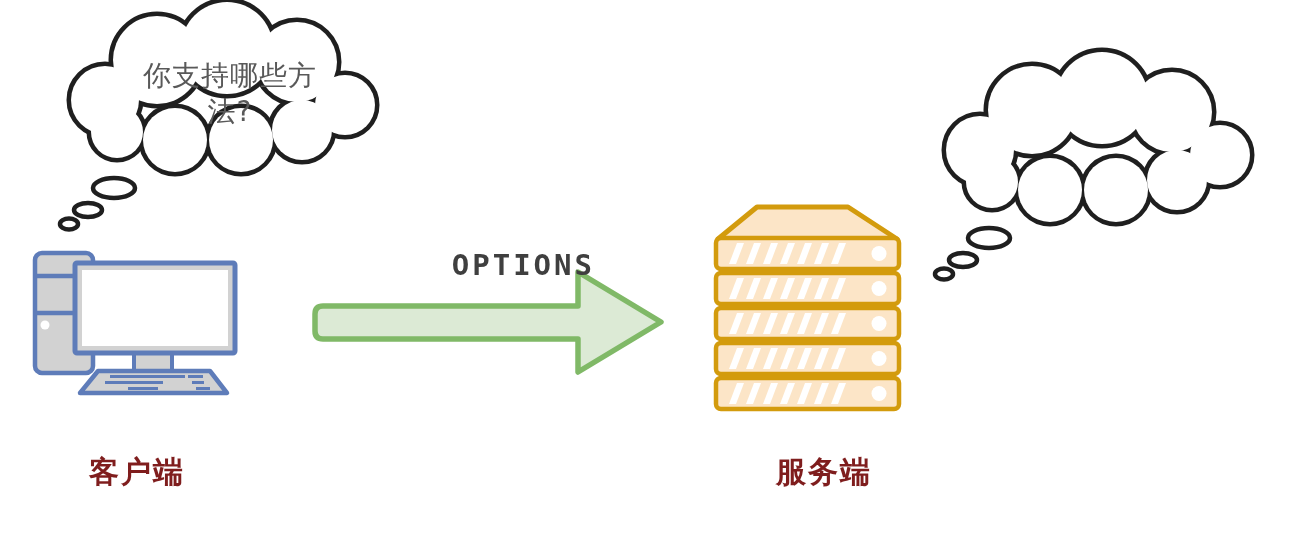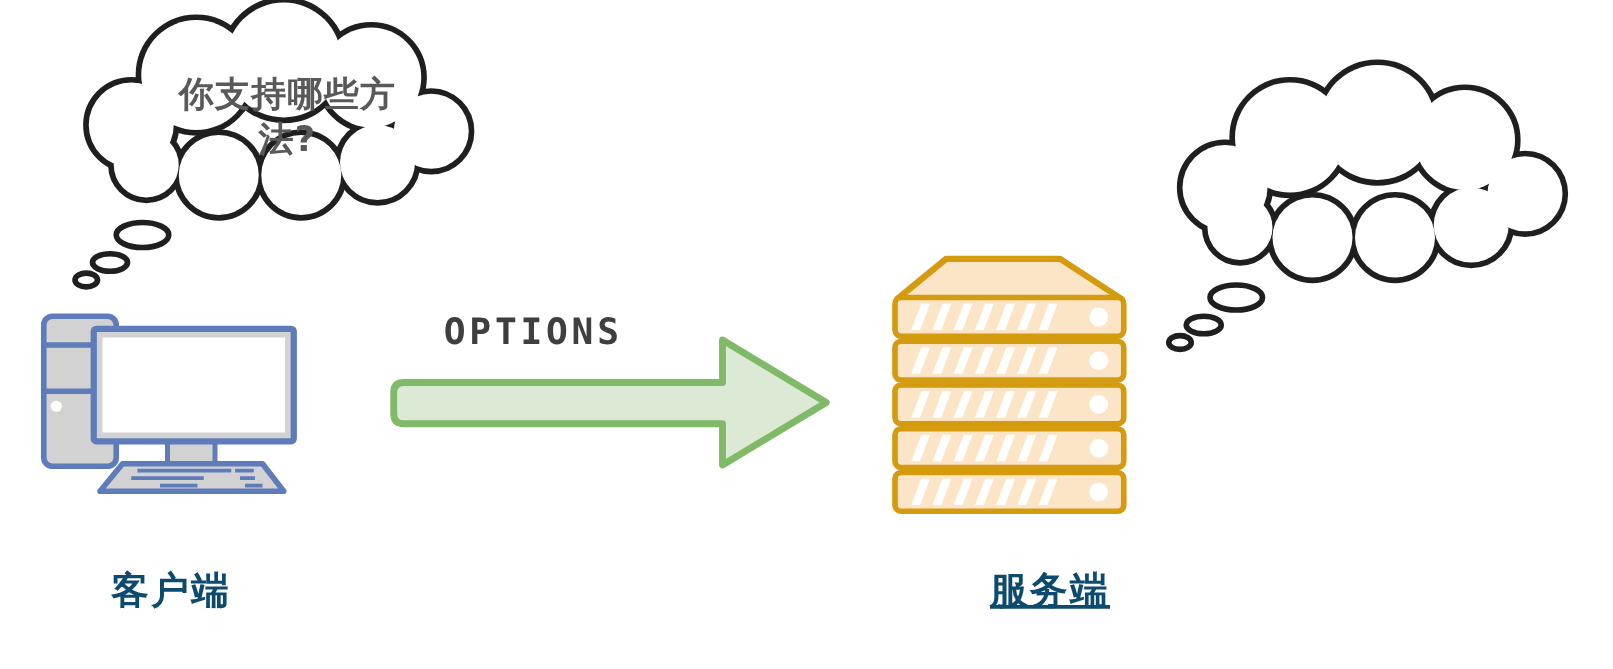--- a/index.html
+++ b/index.html
@@ -18,7 +18,7 @@
   .bubble-text {
     position: absolute;
     text-align: center;
-    font-weight: bold;
+    font-weight: normal;
     font-size: 28px;
     line-height: 1.27;
     color: #595959;

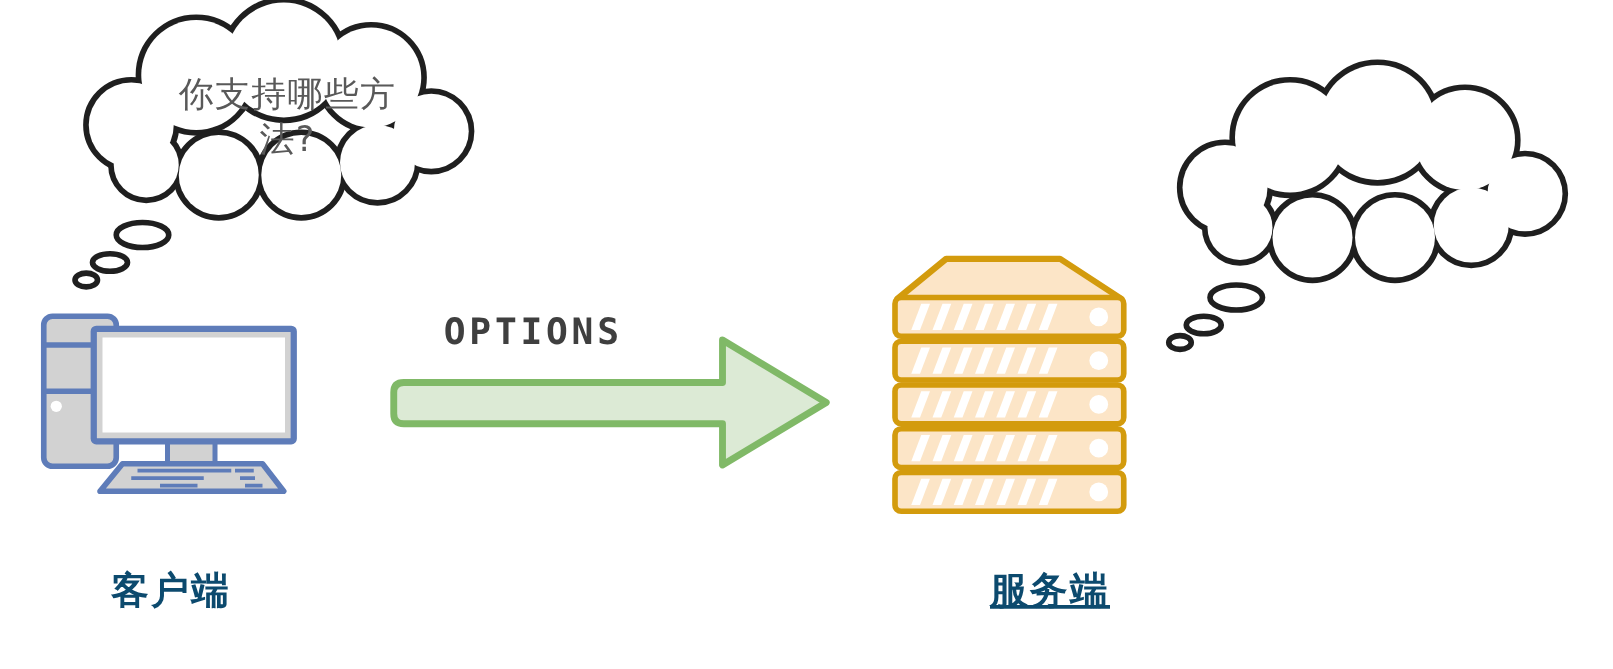--- a/index.html
+++ b/index.html
@@ -40,7 +40,7 @@
   #arrow-label {
     position: absolute;
     left: 355px; top: 248px; width: 240px;
-    text-align: left;
+    text-align: right;
     font-family: "DejaVu Sans Mono", "Liberation Mono", monospace;
     font-weight: bold;
     font-size: 29px;

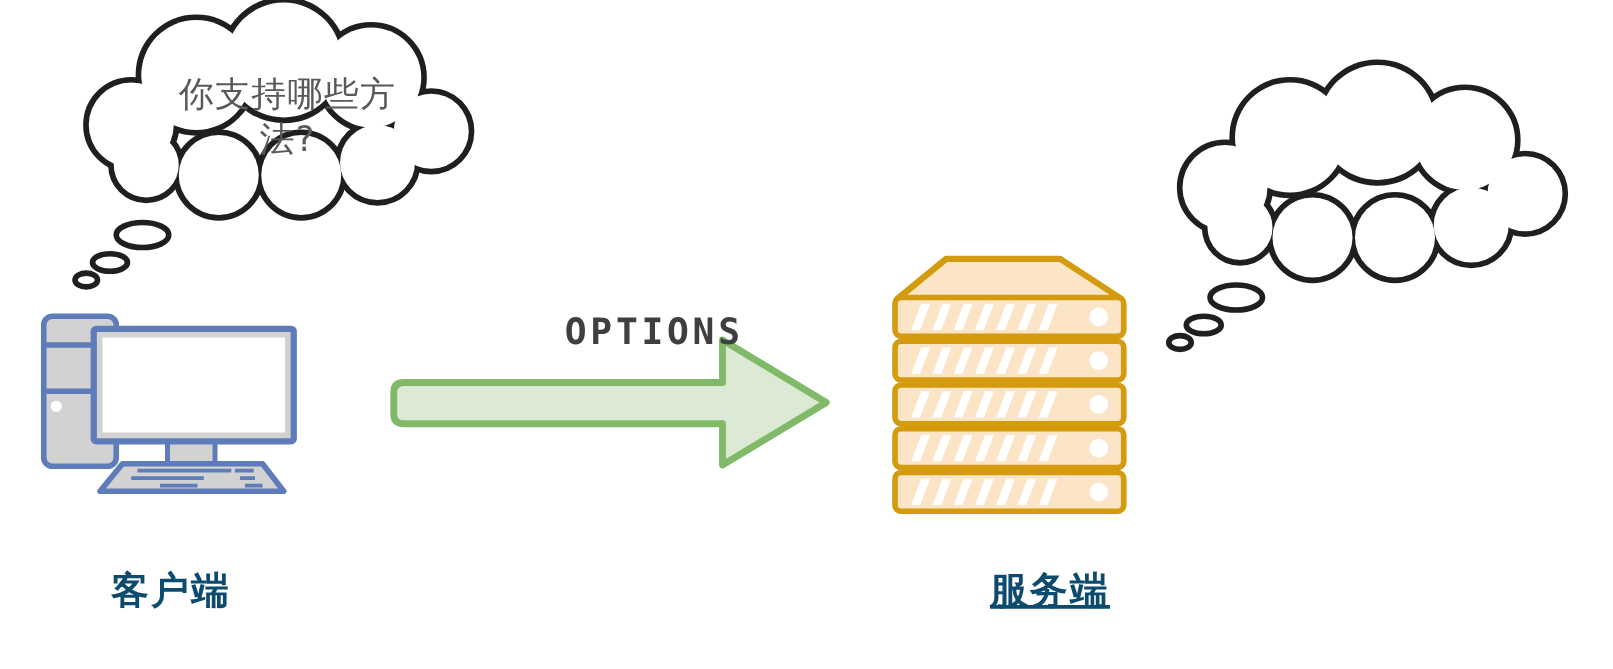--- a/index.html
+++ b/index.html
@@ -32,7 +32,7 @@
     text-align: center;
     font-weight: bold;
     font-size: 30px;
-    color: #0c4a6e;
+    color: #7f1d1d;
     letter-spacing: 2px;
   }
   #client-label { left: 57px;  top: 452px; width: 160px; }

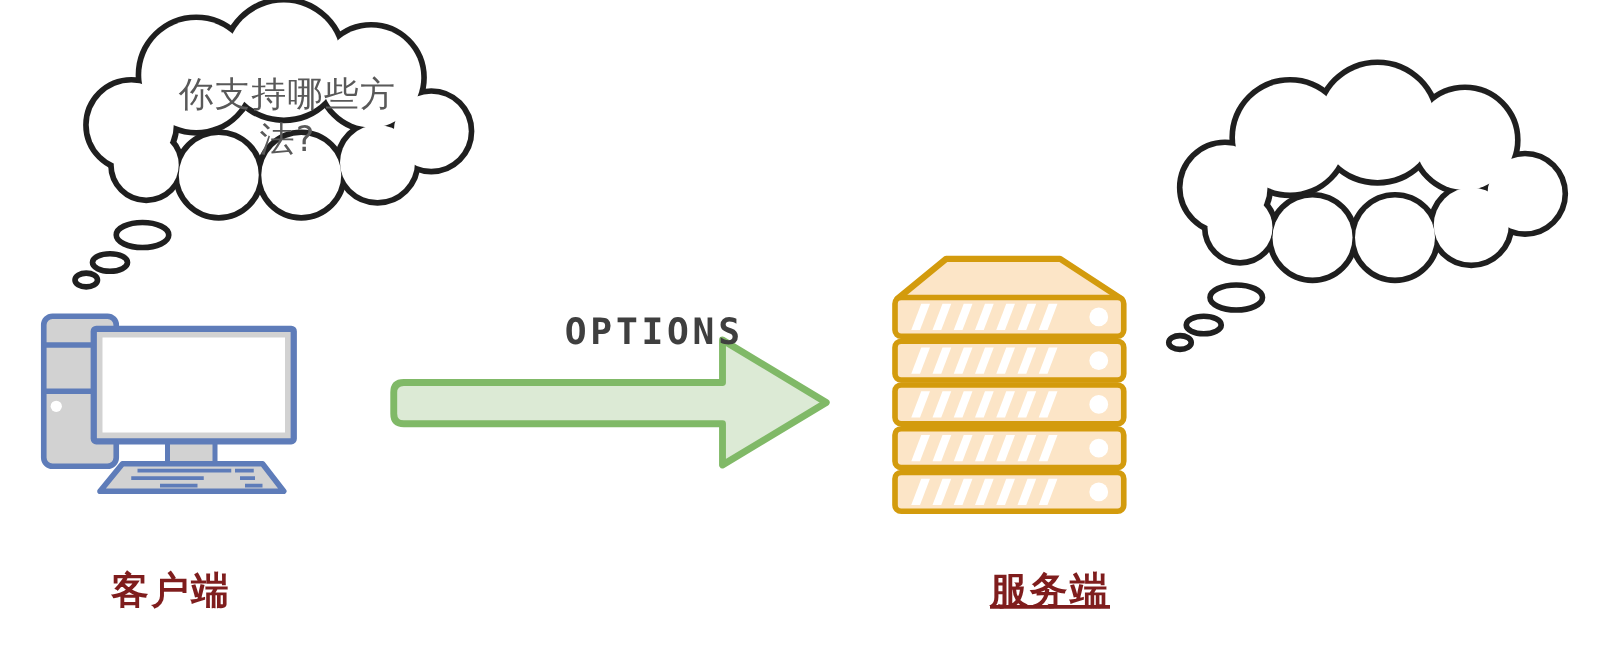--- a/index.html
+++ b/index.html
@@ -36,7 +36,7 @@
     letter-spacing: 2px;
   }
   #client-label { left: 57px;  top: 452px; width: 160px; }
-  #server-label { left: 760px; top: 452px; width: 160px; text-decoration: underline; }
+  #server-label { left: 744px; top: 452px; width: 160px; }
   #arrow-label {
     position: absolute;
     left: 355px; top: 248px; width: 240px;

